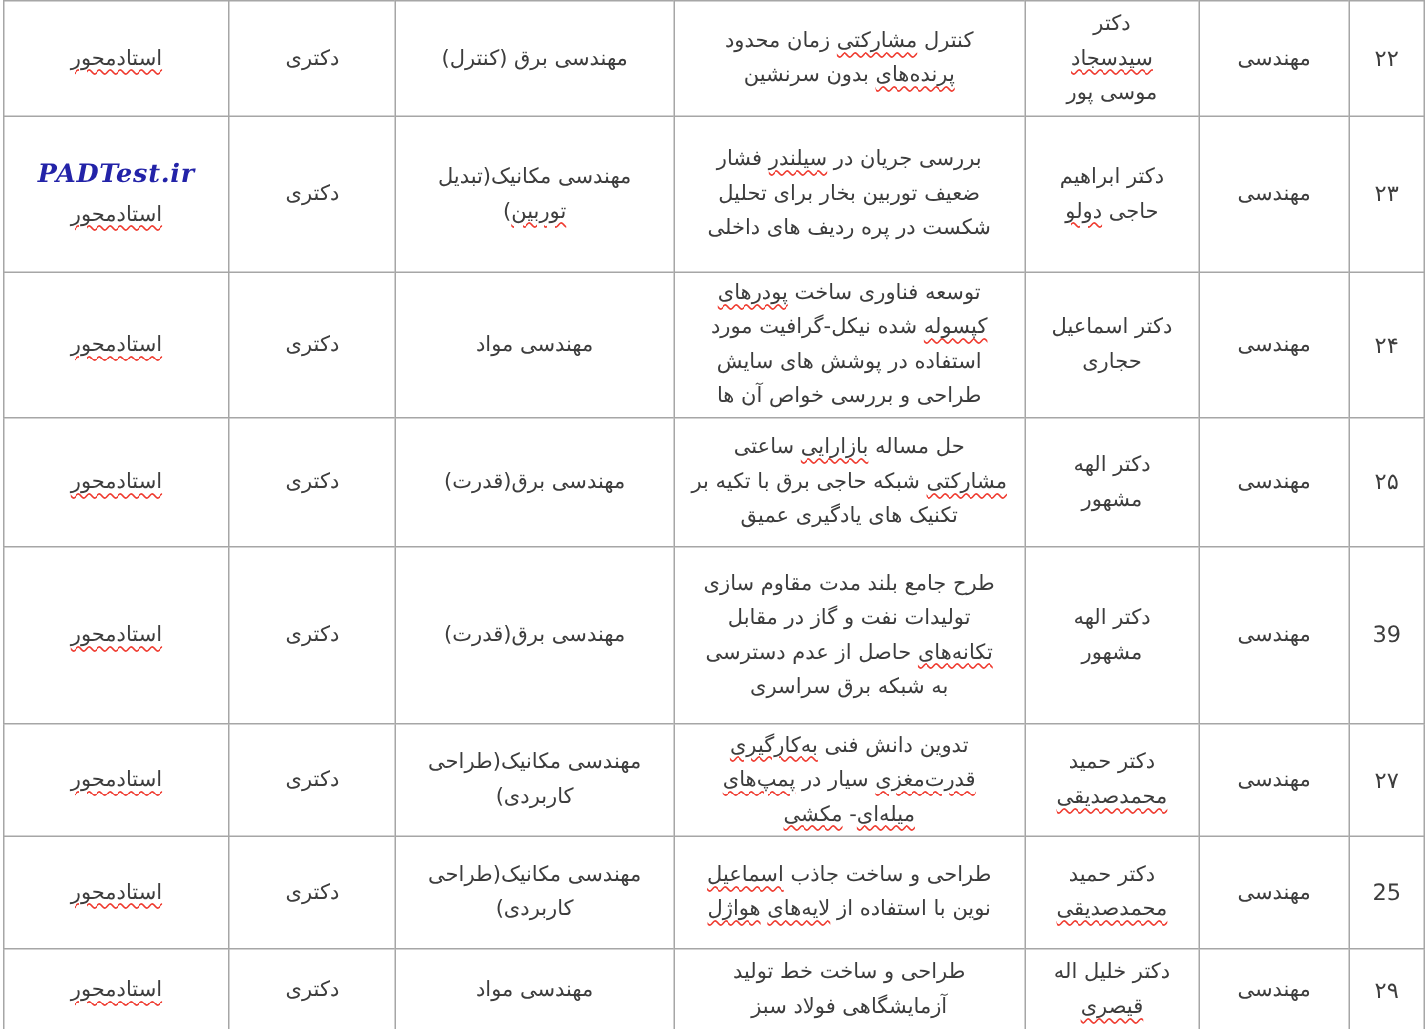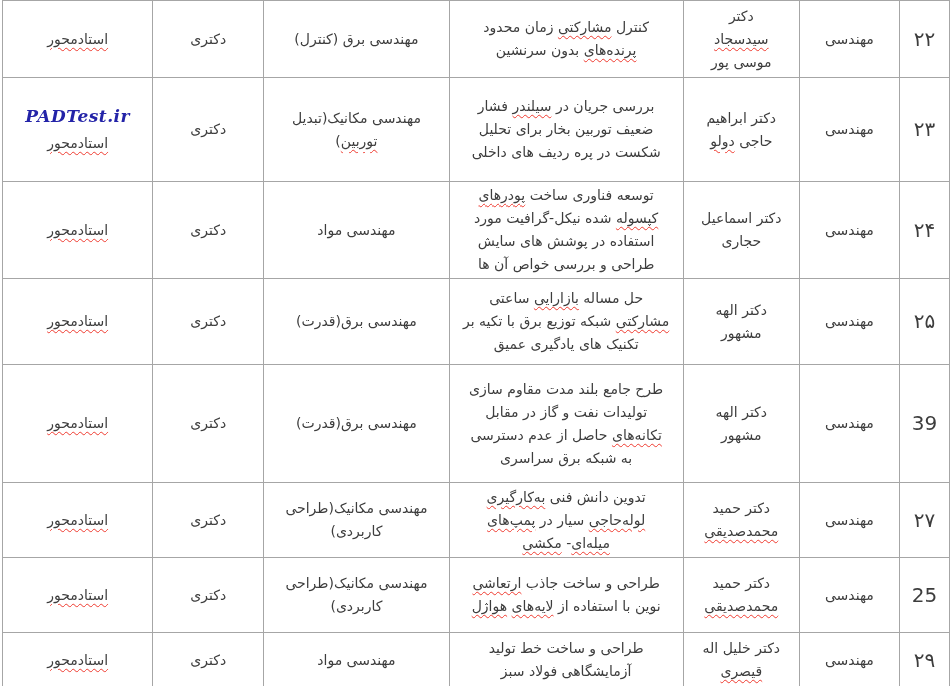--- a/index.html
+++ b/index.html
@@ -33,7 +33,7 @@
     line-height:23px;
     overflow:hidden;
   }
-  td.c-num{font-size:20px;}
+  td.c-num{font-size:15px;}
   .sp{
     text-decoration-line:underline;
     text-decoration-style:wavy;

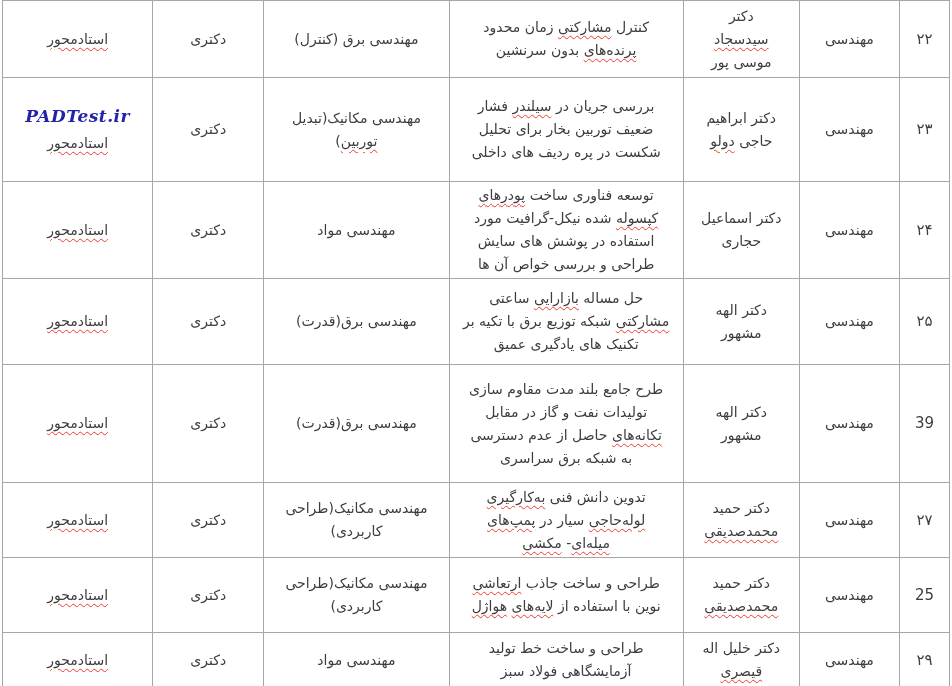--- a/index.html
+++ b/index.html
@@ -107,7 +107,7 @@
     <td class="c-num">۲۵</td>
     <td class="c-field">مهندسی</td>
     <td class="c-advisor"><span>دکتر الهه</span><br><span>مشهور</span></td>
-    <td class="c-title"><span>حل مساله </span><span class="sp">بازارایی</span><span> ساعتی</span><br><span class="sp">مشارکتی</span><span> شبکه توزیع برق با تکیه بر</span><br><span>تکنیک های یادگیری عمیق</span></td>
+    <td class="c-title"><span>حل مساله </span><span class="sp">بازارایی</span><span> ساعتی</span><br><span class="sp">مشارکتی</span><span> شبکه حاجی برق با تکیه بر</span><br><span>تکنیک های یادگیری عمیق</span></td>
     <td class="c-discipline"><span>مهندسی برق(قدرت)</span></td>
     <td class="c-degree">دکتری</td>
     <td class="c-type">

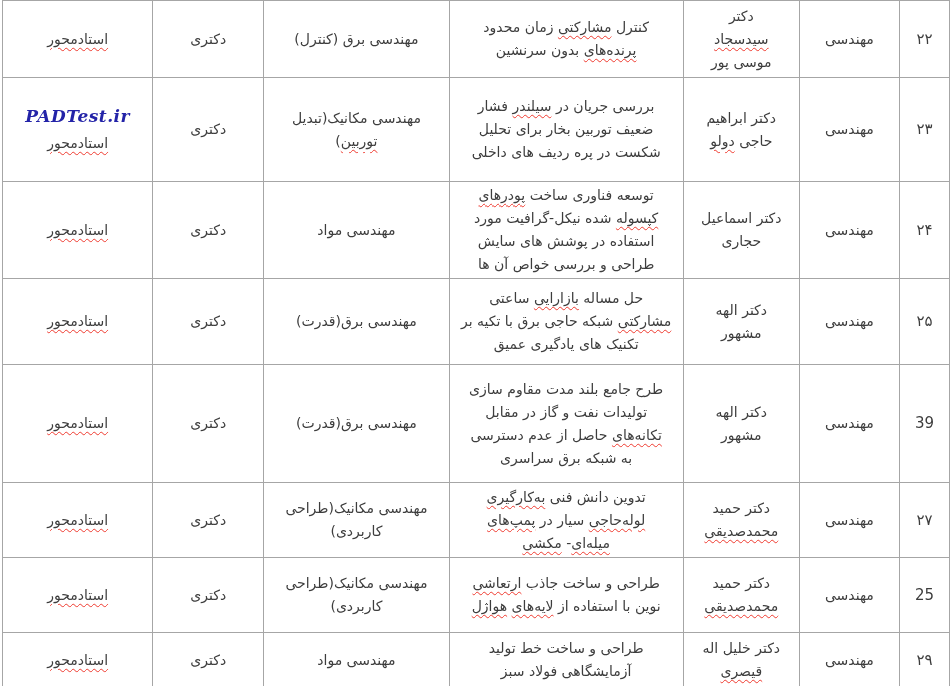--- a/index.html
+++ b/index.html
@@ -131,7 +131,7 @@
     <td class="c-num">۲۷</td>
     <td class="c-field">مهندسی</td>
     <td class="c-advisor"><span>دکتر حمید</span><br><span class="sp">محمدصدیقی</span></td>
-    <td class="c-title"><span>تدوین دانش فنی </span><span class="sp">به‌کارگیری</span><br><span class="sp">لوله‌حاجی</span><span> سیار در </span><span class="sp">پمپ‌های</span><br><span class="sp">میله‌ای</span><span>- </span><span class="sp">مکشی</span></td>
+    <td class="c-title"><span>تدوین دانش فنی </span><span class="sp">به‌کارگیری</span><br><span class="sp">قدرت‌مغزی</span><span> سیار در </span><span class="sp">پمپ‌های</span><br><span class="sp">میله‌ای</span><span>- </span><span class="sp">مکشی</span></td>
     <td class="c-discipline"><span>مهندسی مکانیک(طراحی</span><br><span>کاربردی)</span></td>
     <td class="c-degree">دکتری</td>
     <td class="c-type">

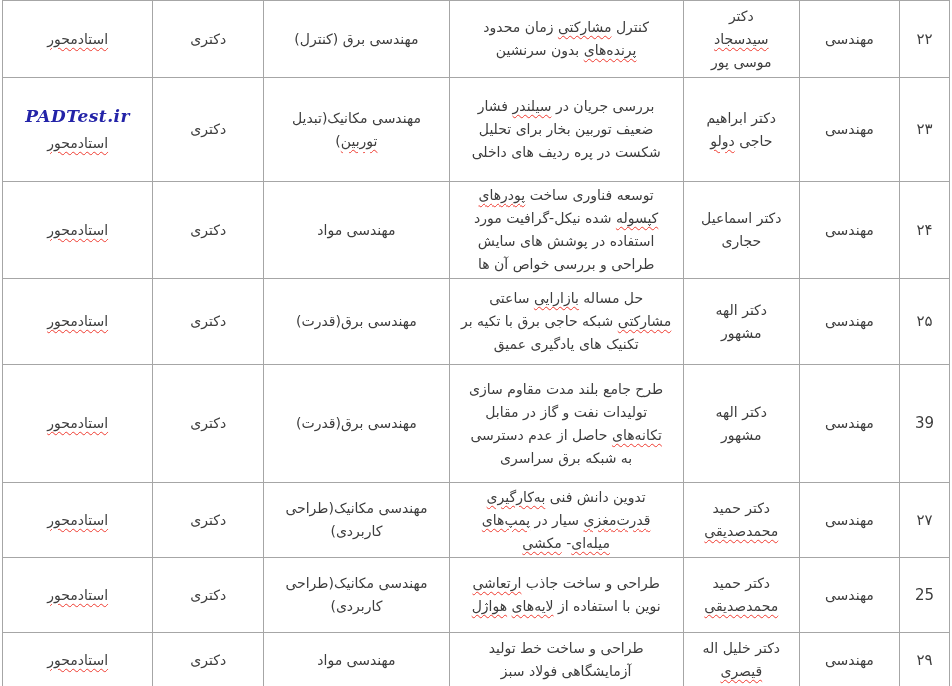--- a/index.html
+++ b/index.html
@@ -143,7 +143,7 @@
     <td class="c-num">25</td>
     <td class="c-field">مهندسی</td>
     <td class="c-advisor"><span>دکتر حمید</span><br><span class="sp">محمدصدیقی</span></td>
-    <td class="c-title"><span>طراحی و ساخت جاذب </span><span class="sp">ارتعاشی</span><br><span>نوین با استفاده از </span><span class="sp">لایه‌های</span><span> </span><span class="sp">هواژل</span></td>
+    <td class="c-title"><span>طراحی و ساخت جاذب </span><span class="sp">اسماعیل</span><br><span>نوین با استفاده از </span><span class="sp">لایه‌های</span><span> </span><span class="sp">هواژل</span></td>
     <td class="c-discipline"><span>مهندسی مکانیک(طراحی</span><br><span>کاربردی)</span></td>
     <td class="c-degree">دکتری</td>
     <td class="c-type">

